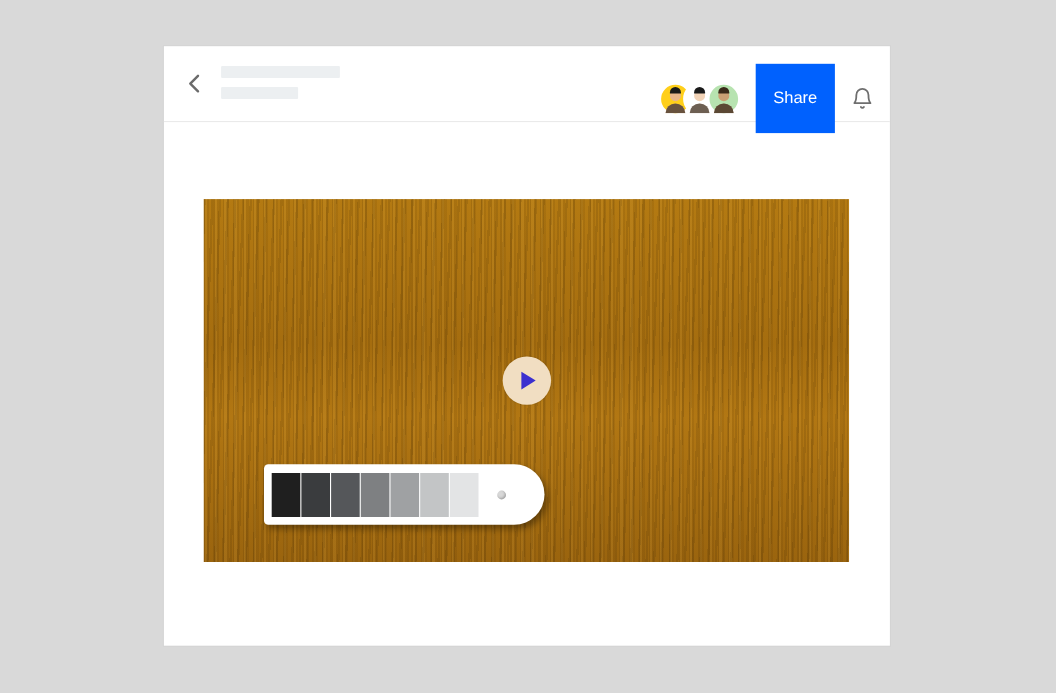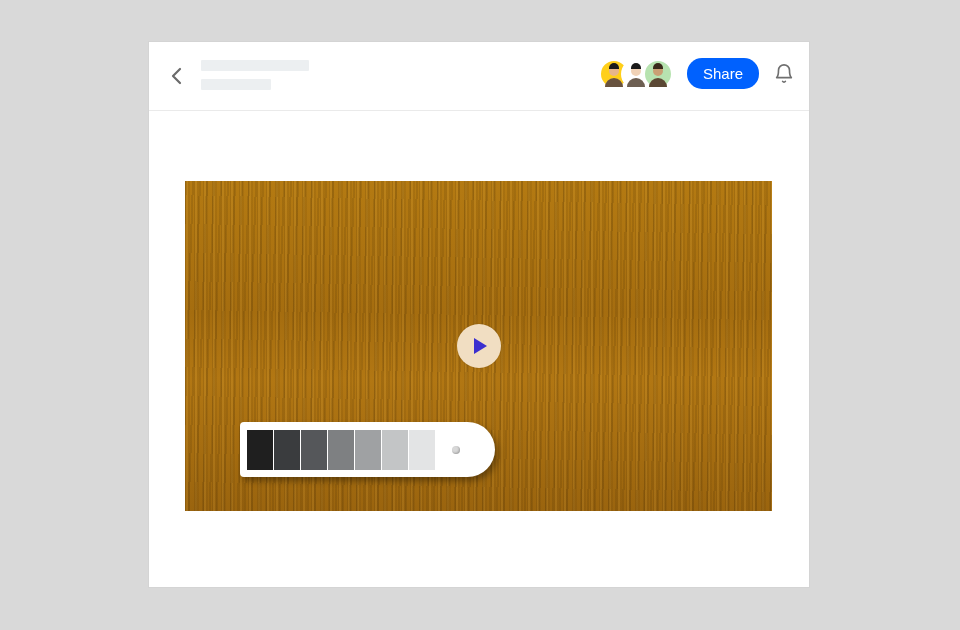--- a/index.html
+++ b/index.html
@@ -78,10 +78,10 @@
     background: #0061fe;
     color: #fff;
     border: none;
-    border-radius: 15px;
+    border-radius: 0;
     font-size: 15px;
     font-weight: 500;
-    padding: 8px 16px;
+    padding: 24px 16px;
     cursor: pointer;
     line-height: 1;
   }

